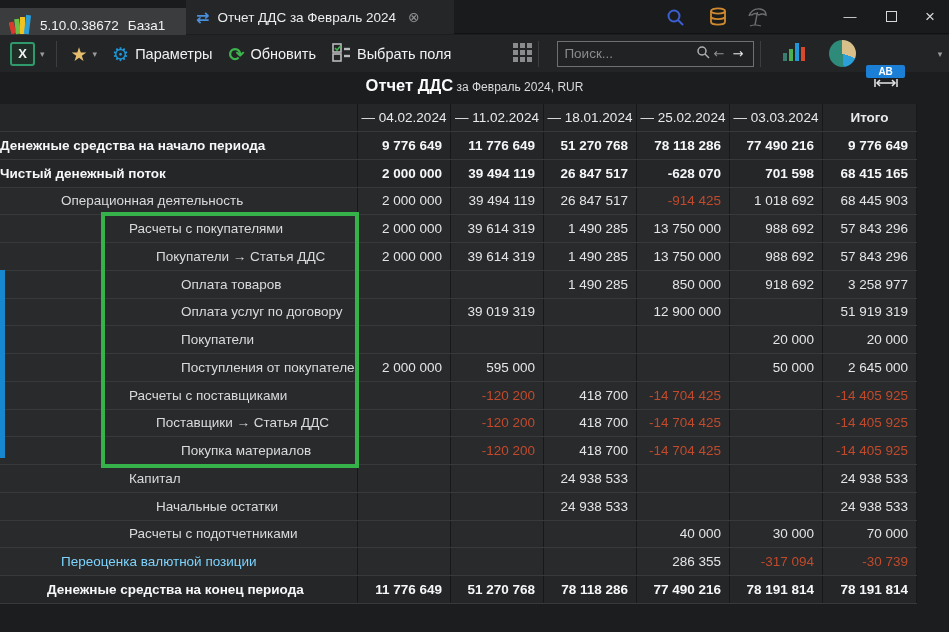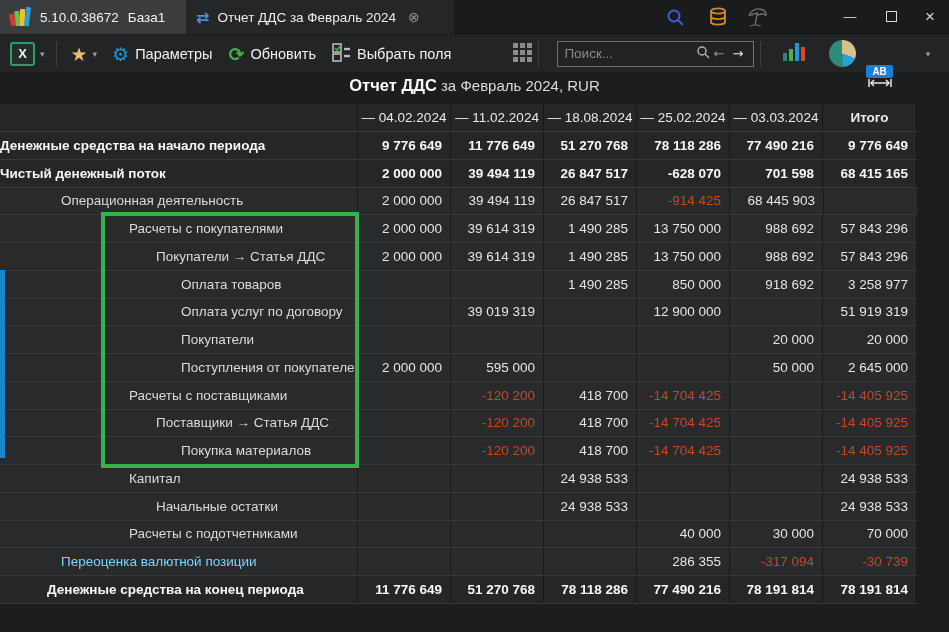--- a/index.html
+++ b/index.html
@@ -13,7 +13,7 @@
 
   
   #titlebar { position:absolute; left:0; top:0; width:949px; height:34px; background:#1a1b1d; border-bottom:1px solid #101113; }
-  #app-segment { position:absolute; left:0; top:0; width:186px; height:34px; background:#3b3c3e; display:flex; align-items:center; gap:9px; padding-left:9px; }
+  #app-segment { position:absolute; left:0; top:8px; width:186px; height:34px; background:#3b3c3e; display:flex; align-items:center; gap:9px; padding-left:9px; }
   #app-version { font-size:13.5px; color:#f2f2f2; }
   #base-tab { font-size:13.5px; color:#f2f2f2; }
   #doc-tab { position:absolute; left:186px; top:0; width:268px; height:34px; background:#242628; display:flex; align-items:center; gap:8px; padding:0 10px; }

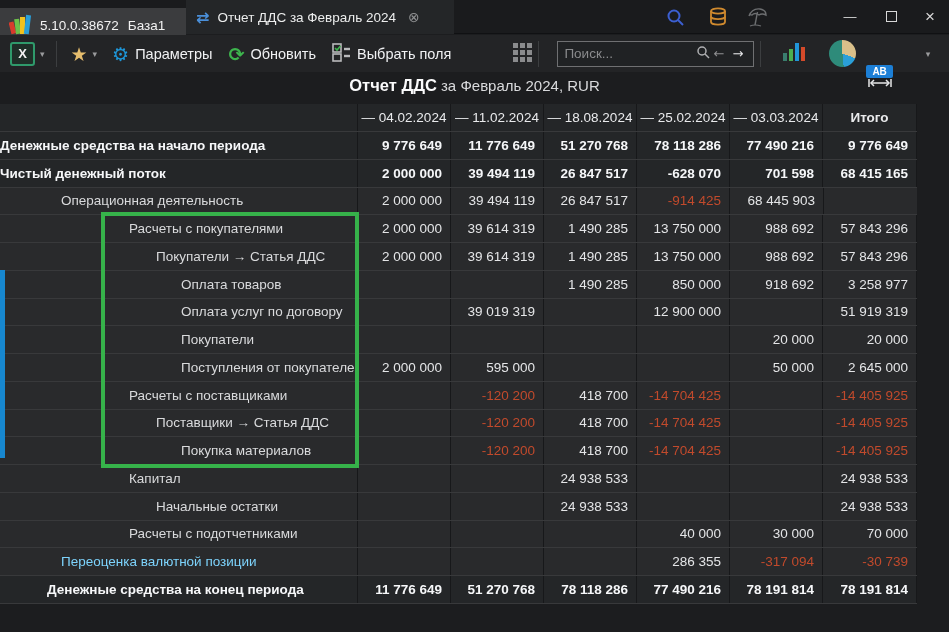--- a/index.html
+++ b/index.html
@@ -44,7 +44,7 @@
   #search-box .left  { color:#8f9092; }
   #search-box .right { color:#e4e5e7; }
   #ab-btn { margin-left:10px; display:flex; flex-direction:column; align-items:center; gap:1px; }
-  #ab-btn .ab-top { background:#1c7fd6; color:#fff; font-weight:bold; font-size:10px; padding:1px 6px; border-radius:2px;margin-top:44px; }
+  #ab-btn .ab-top { background:#1c7fd6; color:#fff; font-weight:bold; font-size:10px; padding:1px 12px; border-radius:2px;margin-top:44px; }
   #toolbar-caret-end { margin-left:28px; }
 
   

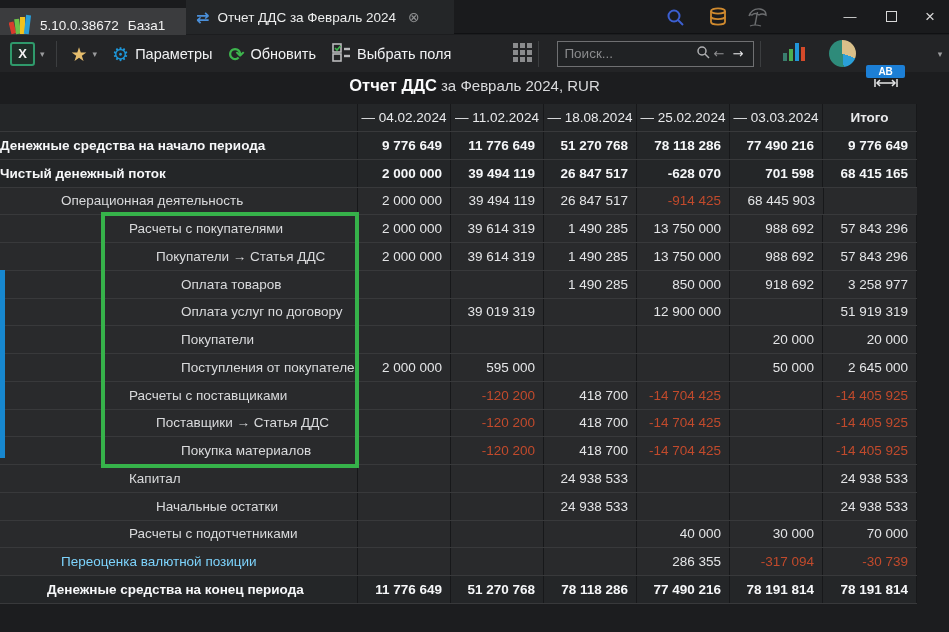--- a/index.html
+++ b/index.html
@@ -50,7 +50,7 @@
   
   #report-title { position:absolute; left:0; top:76px; width:949px; text-align:center; white-space:nowrap; }
   #report-title .t-bold { font-weight:bold; font-size:16.5px; color:#fbfbfc; }
-  #report-title .t-rest { font-size:15px; color:#d9dadc; }
+  #report-title .t-rest { font-size:12px; color:#d9dadc; }
 
   
   #report-table { position:absolute; left:0; top:104px; width:917px; }

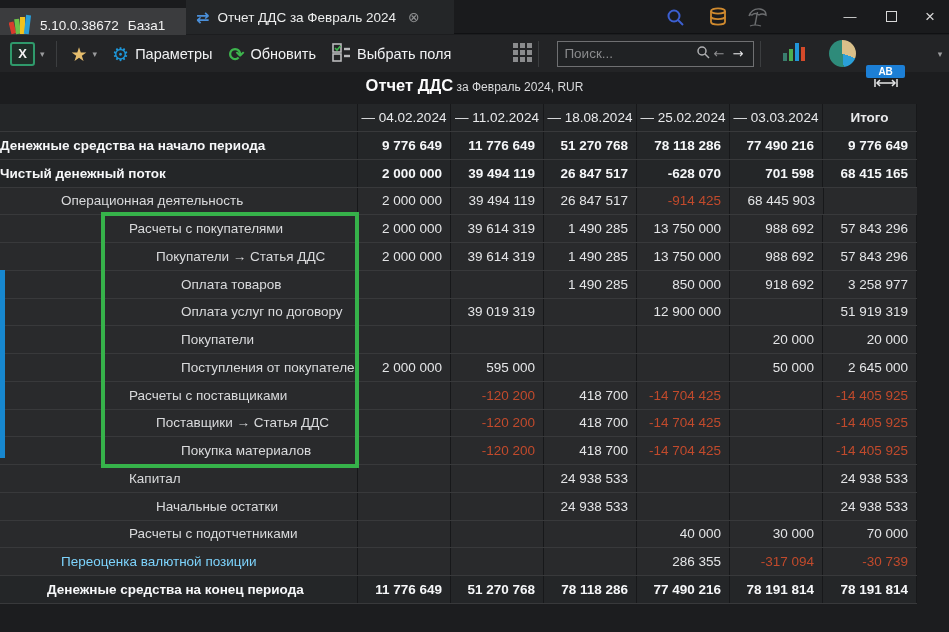--- a/index.html
+++ b/index.html
@@ -210,7 +210,7 @@
       <div class="cell labelc"></div>
       <div class="cell num hcell">— 04.02.2024</div>
       <div class="cell num hcell">— 11.02.2024</div>
-      <div class="cell num hcell">— 18.08.2024</div>
+      <div class="cell num hcell">— 18.01.2024</div>
       <div class="cell num hcell">— 25.02.2024</div>
       <div class="cell num hcell">— 03.03.2024</div>
       <div class="cell num hcell total">Итого</div>

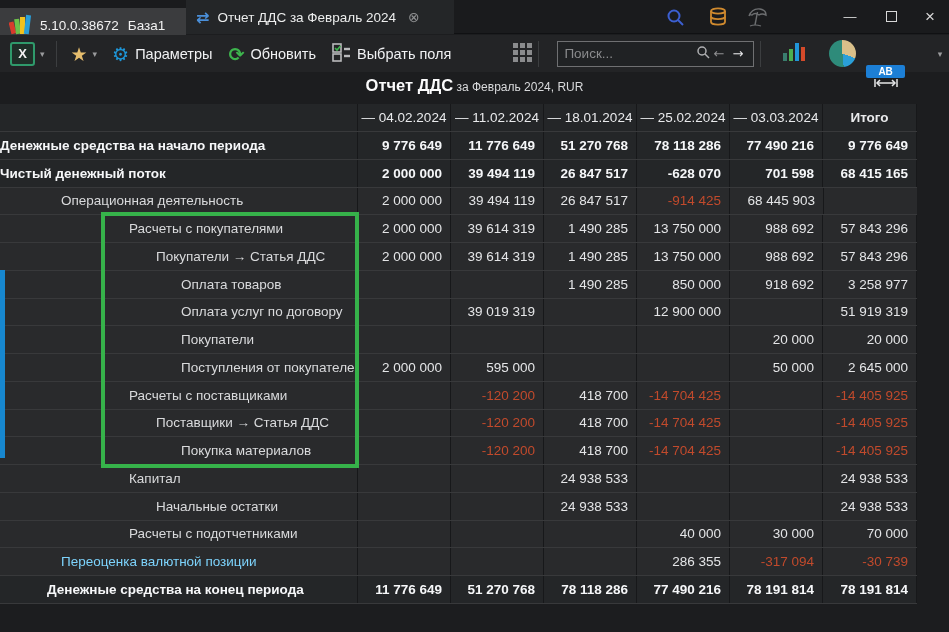--- a/index.html
+++ b/index.html
@@ -240,6 +240,7 @@
           <div class="cell num">39 494 119</div>
           <div class="cell num">26 847 517</div>
           <div class="cell num neg">-914 425</div>
+          <div class="cell num">1 018 692</div>
           <div class="cell num total">68 445 903</div>
         </div>
         <div class="trow lvl2">

